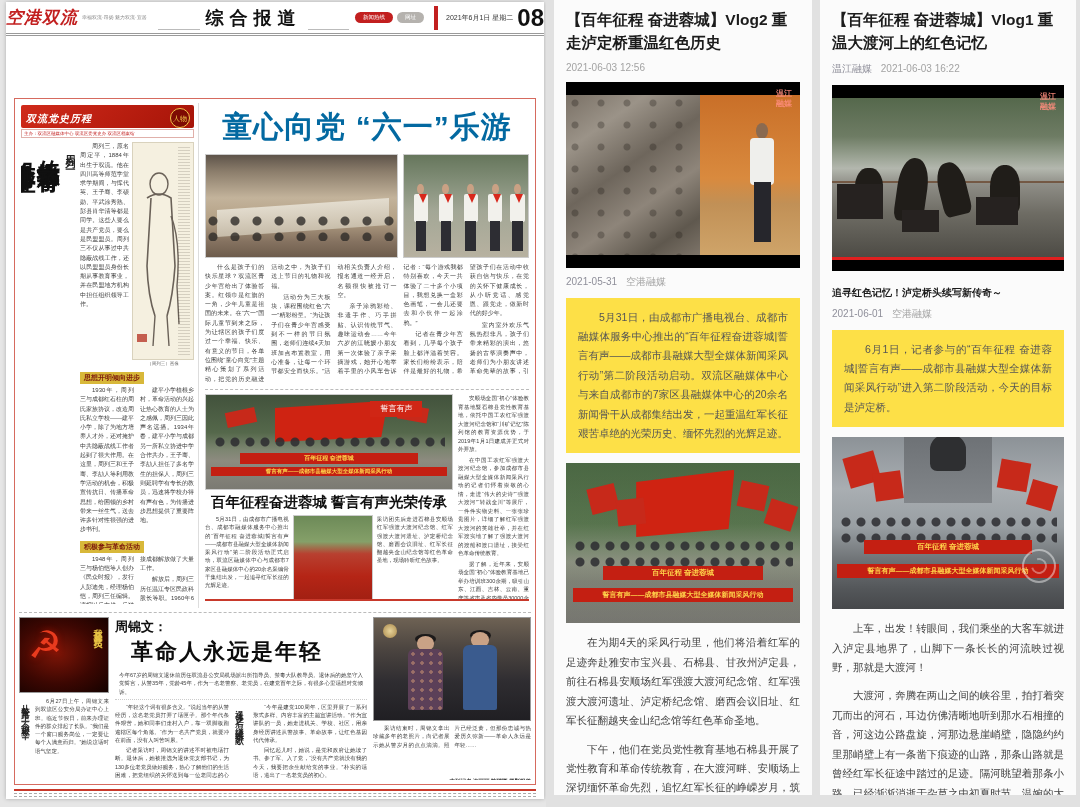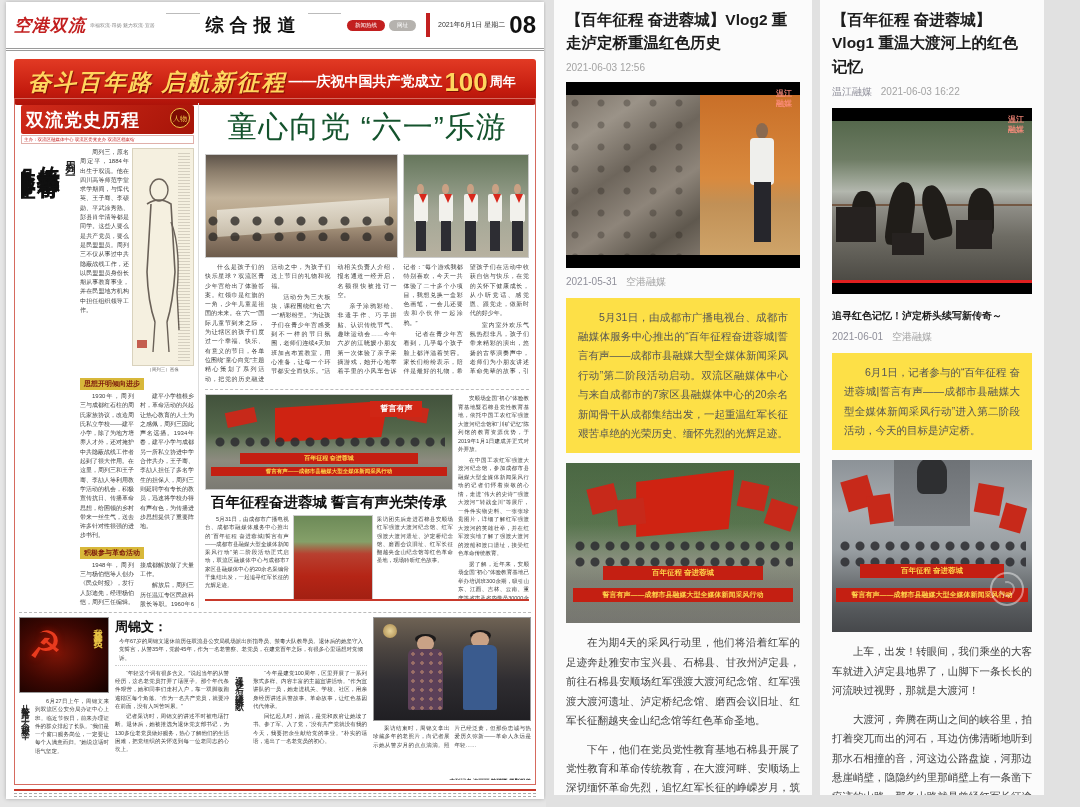--- a/index.html
+++ b/index.html
@@ -9,7 +9,7 @@
   
   .paper { position:absolute; left:6px; top:2px; width:538px; height:797px;
     background:#fff; box-shadow:0 0 4px rgba(0,0,0,.25); }
-  .np-header { height:49px; display:flex; align-items:center; padding:0 8px;
+  .np-header { height:34px; display:flex; align-items:center; padding:0 0;
     border-bottom:3px double #9a9a9a; }
   .masthead { color:#c21f1f; font-weight:bold; font-style:italic; font-size:17px;
     letter-spacing:1px; white-space:nowrap; }

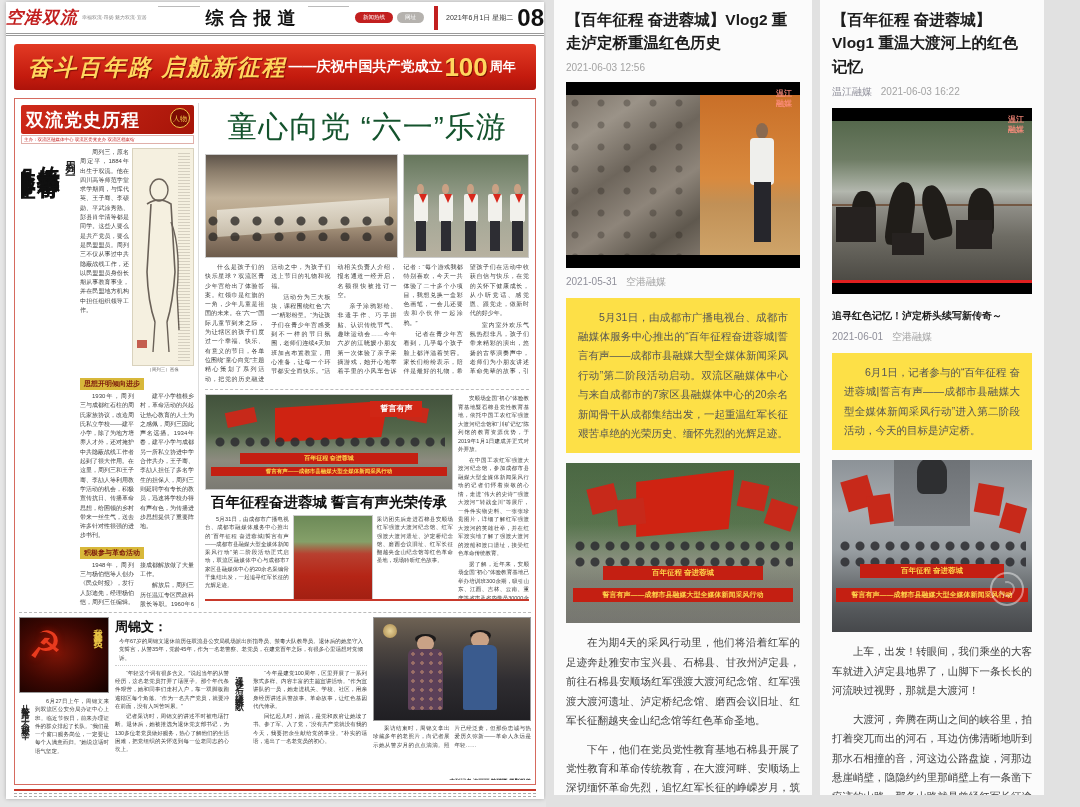--- a/index.html
+++ b/index.html
@@ -14,7 +14,7 @@
   .masthead { color:#c21f1f; font-weight:bold; font-style:italic; font-size:17px;
     letter-spacing:1px; white-space:nowrap; }
   .tagline { font-size:5px; color:#888; margin-left:4px; width:70px; line-height:1.3; }
-  .section-wrap { flex:1; display:flex; align-items:flex-start; }
+  .section-wrap { flex:1; display:flex; align-items:flex-end; }
   .section-wrap::before,.section-wrap::after { content:""; flex:1; border-top:1px solid #bbb; margin:0 6px; }
   .section-title { font-size:18px; font-weight:bold; letter-spacing:6px; color:#111; white-space:nowrap; }
   .pill { font-size:5.5px; color:#fff; border-radius:8px; padding:2px 8px; white-space:nowrap; }

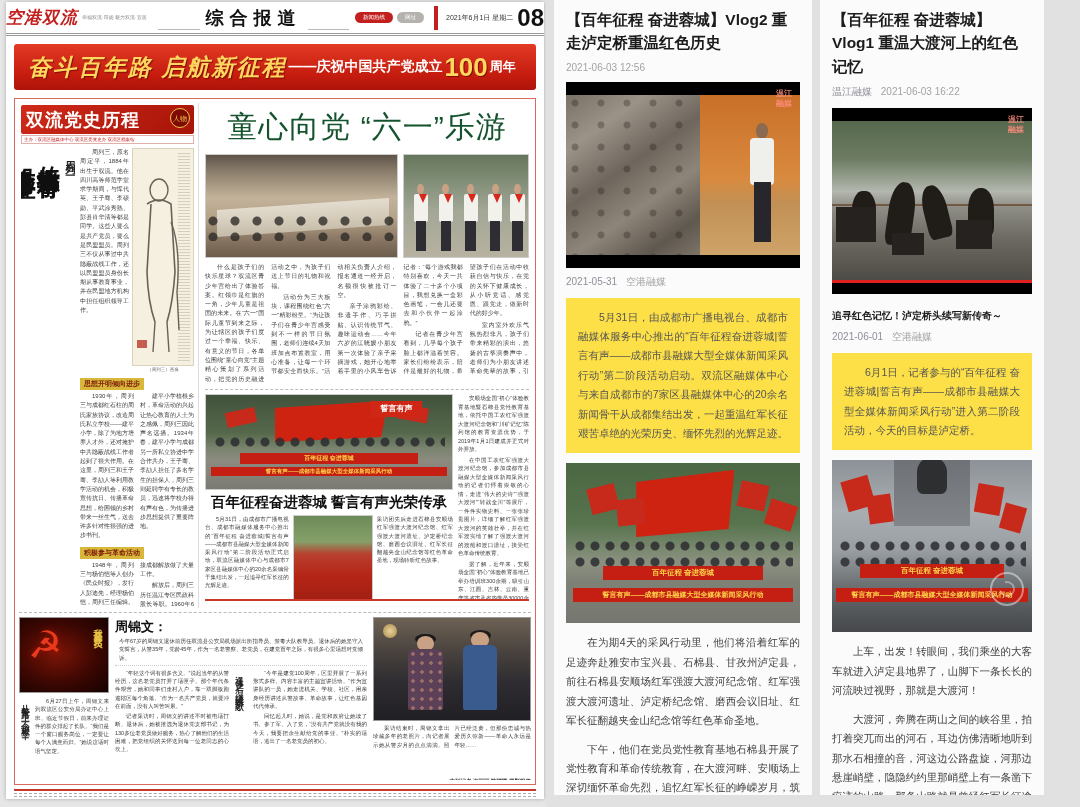--- a/index.html
+++ b/index.html
@@ -168,7 +168,7 @@
   .web { position:absolute; left:546px; top:0; width:534px; height:807px; background:#e1e1e1; }
   .webcol { position:absolute; top:0; bottom:12px; background:#fbfbfb; padding:8px 12px; overflow:hidden; }
   .webcol-a { left:8px; width:258px; }
-  .webcol-b { left:274px; width:224px; }
+  .webcol-b { left:274px; width:256px; }
   .post-title { font-size:15.5px; font-weight:bold; color:#1c1c1c; line-height:1.5; cursor:pointer; }
   .post-meta { font-size:10px; color:#a3a3a3; margin:7px 0 9px; }
   .post-meta .src { color:#8f8f9a; margin-right:6px; }

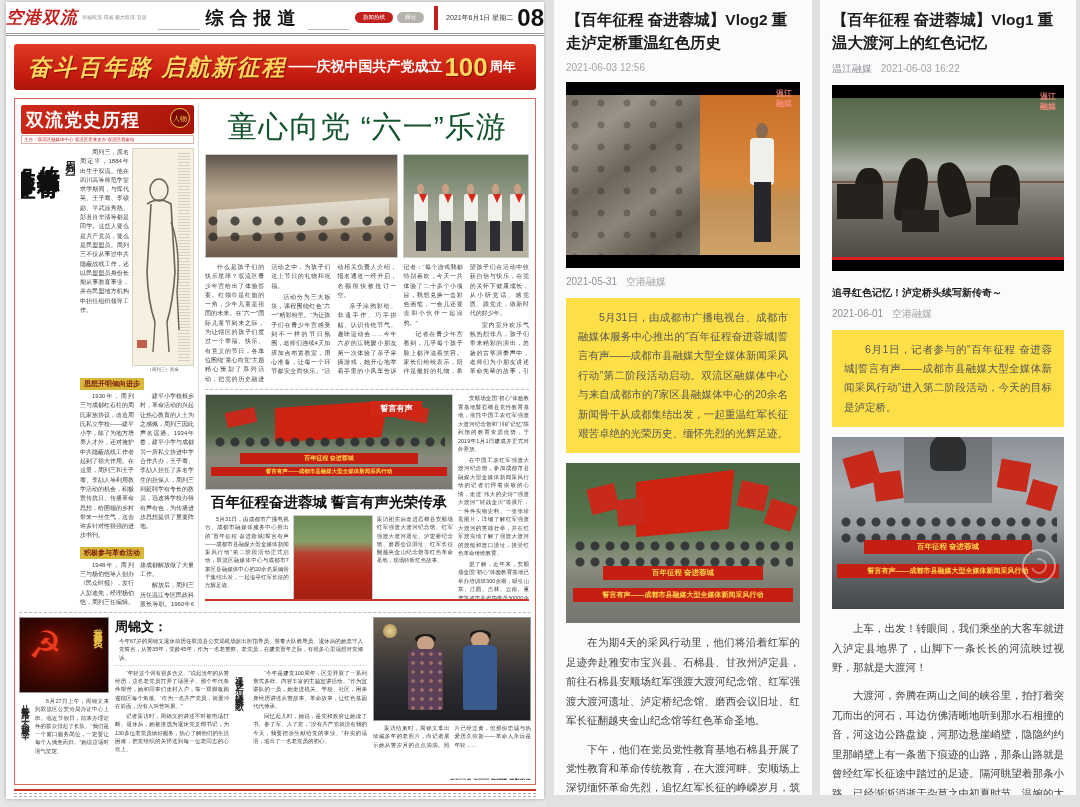--- a/index.html
+++ b/index.html
@@ -235,12 +235,6 @@
     <span class="np-pageno">08</span>
   </div>
 
-  <div class="np-banner">
-    <span class="calli">奋斗百年路 启航新征程</span>
-    <span class="banner-rest">——庆祝中国共产党成立</span>
-    <span class="banner-100">100</span>
-    <span class="banner-suffix">周年</span>
-  </div>
 
   <div class="np-content">
     <div class="np-row1">

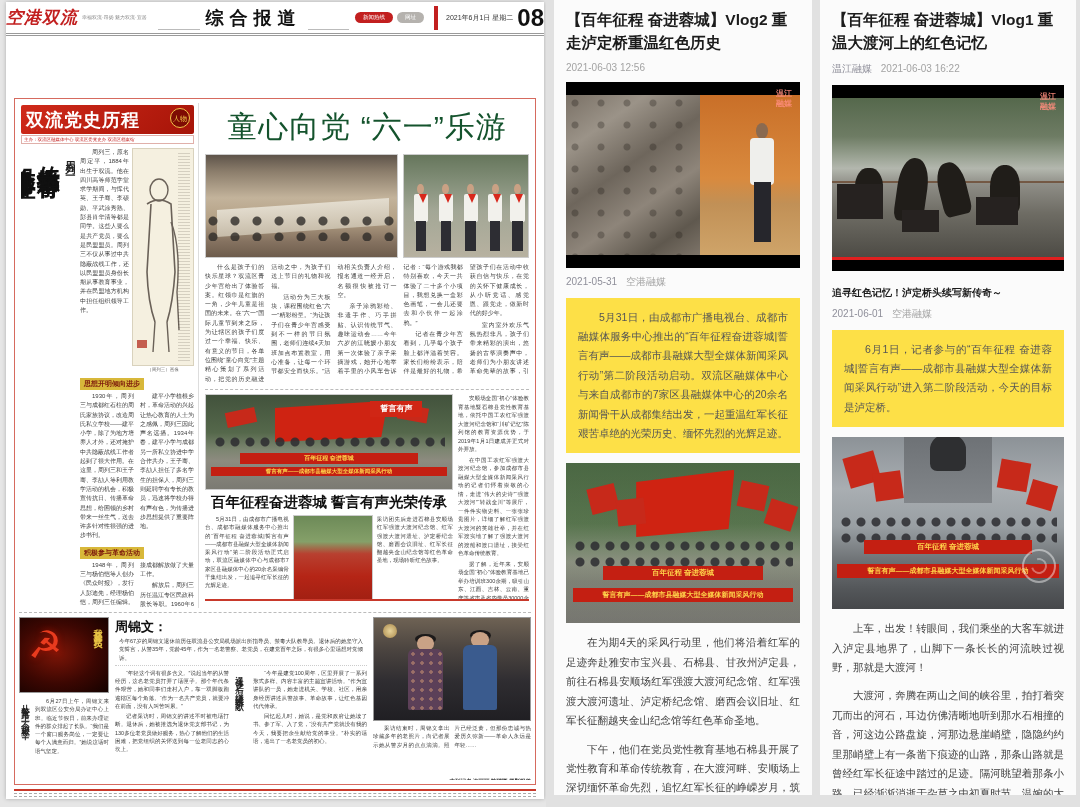--- a/index.html
+++ b/index.html
@@ -41,7 +41,7 @@
 
   .badge { background:linear-gradient(135deg,#d02a1a,#a61408); border-radius:2px;
     padding:3px 5px 2px; position:relative; }
-  .badge-main { color:#fff; font-weight:900; font-size:18px; letter-spacing:1px; }
+  .badge-main { color:#fff; font-weight:900; font-style:italic; font-size:10px; letter-spacing:1px; }
   .badge-tag { position:absolute; right:4px; top:3px; width:20px; height:20px; border-radius:50%;
     background:#7e0b03; color:#f3c64a; font-size:7px; display:flex; align-items:center;
     justify-content:center; text-align:center; line-height:1; border:1px solid #f3c64a; }

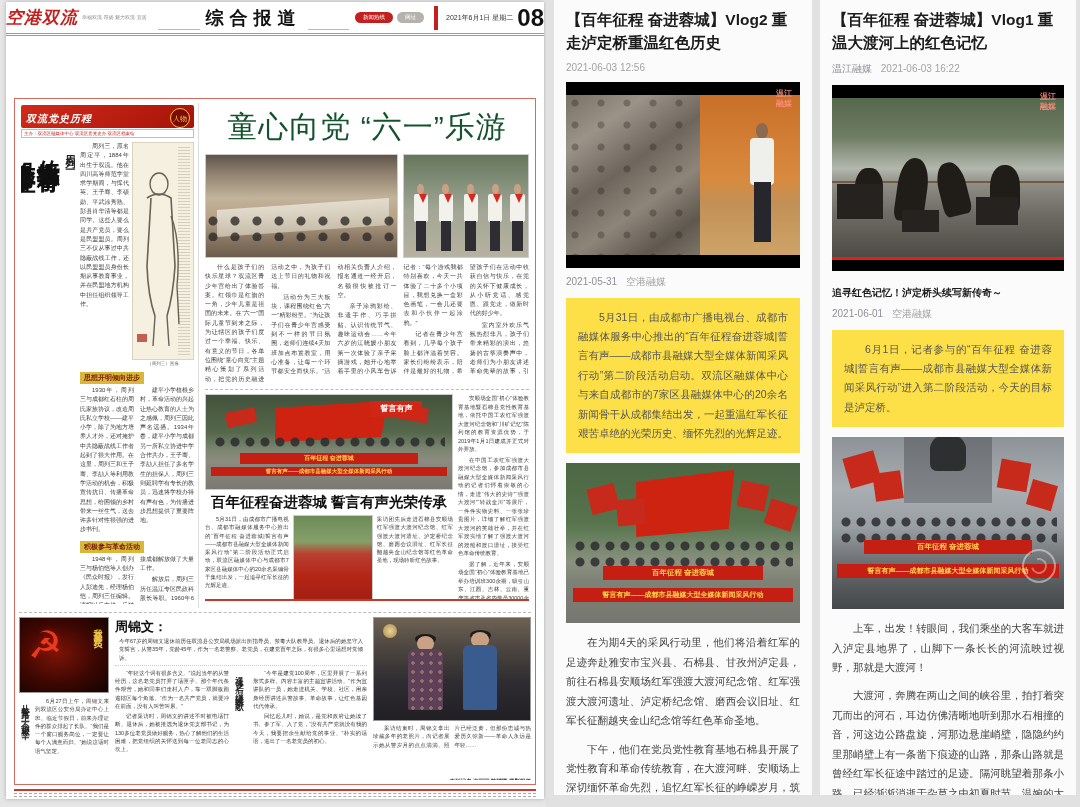--- a/index.html
+++ b/index.html
@@ -71,7 +71,7 @@
   .lc-cols p, .lc-intro p { text-indent:2em; margin-bottom:2px; }
   .byline { font-size:5.5px; color:#222; text-align:right; margin-top:2px; font-weight:bold; }
 
-  .feat-headline { font-size:30px; font-weight:400; color:#14532d; text-align:center;
+  .feat-headline { font-size:30px; font-weight:700; color:#0369a1; text-align:center;
     letter-spacing:1px; padding:4px 0 6px; white-space:nowrap; }
   .feat-photos { display:flex; gap:5px; height:104px; }
   .photo { position:relative; overflow:hidden; border:1px solid #ccc; }

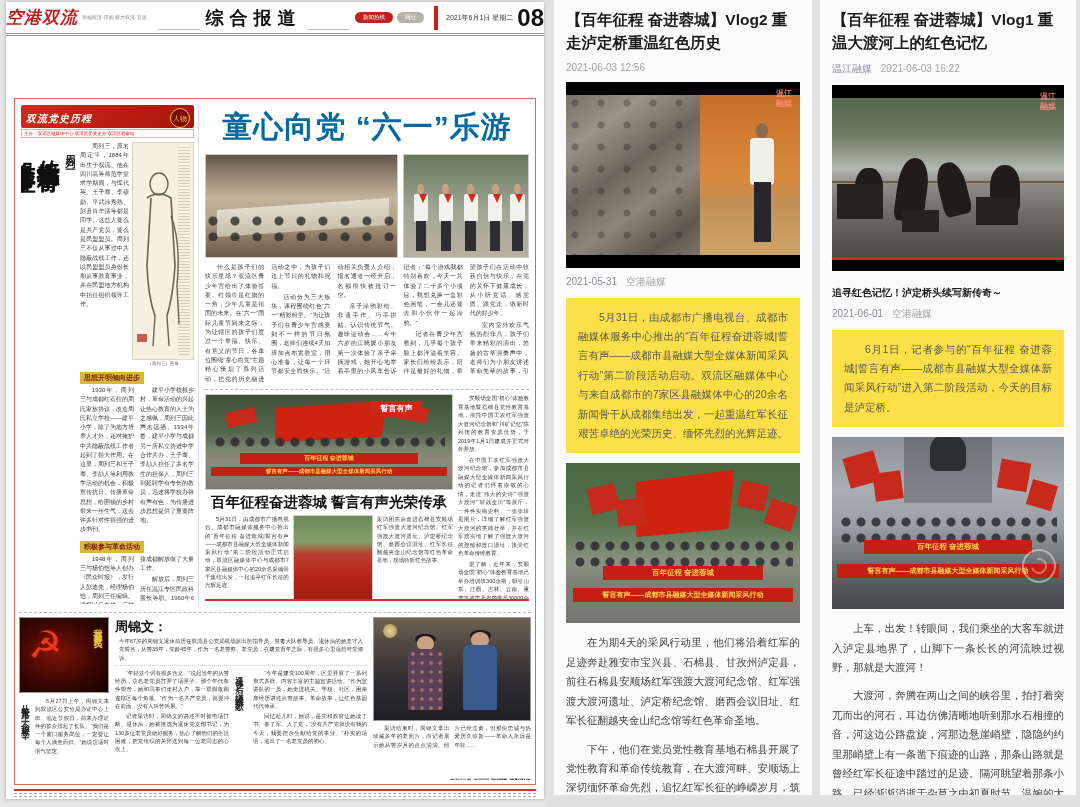--- a/index.html
+++ b/index.html
@@ -105,7 +105,7 @@
   .flag-s { position:absolute; width:12%; height:16%; background:#c7291a; }
   .bnr { position:absolute; background:#c41f12; color:#ffd24a; text-align:center;
     font-weight:bold; overflow:hidden; white-space:nowrap; }
-  .emblem { position:absolute; background:#d02615; color:#fff; font-weight:bold;
+  .emblem { position:absolute; background:#d02615; color:#fff; font-weight:normal;
     display:flex; align-items:center; justify-content:center; }
   .mid-headline { font-size:14.5px; font-weight:900; color:#101010; text-align:center;
     padding:3px 0; white-space:nowrap; }

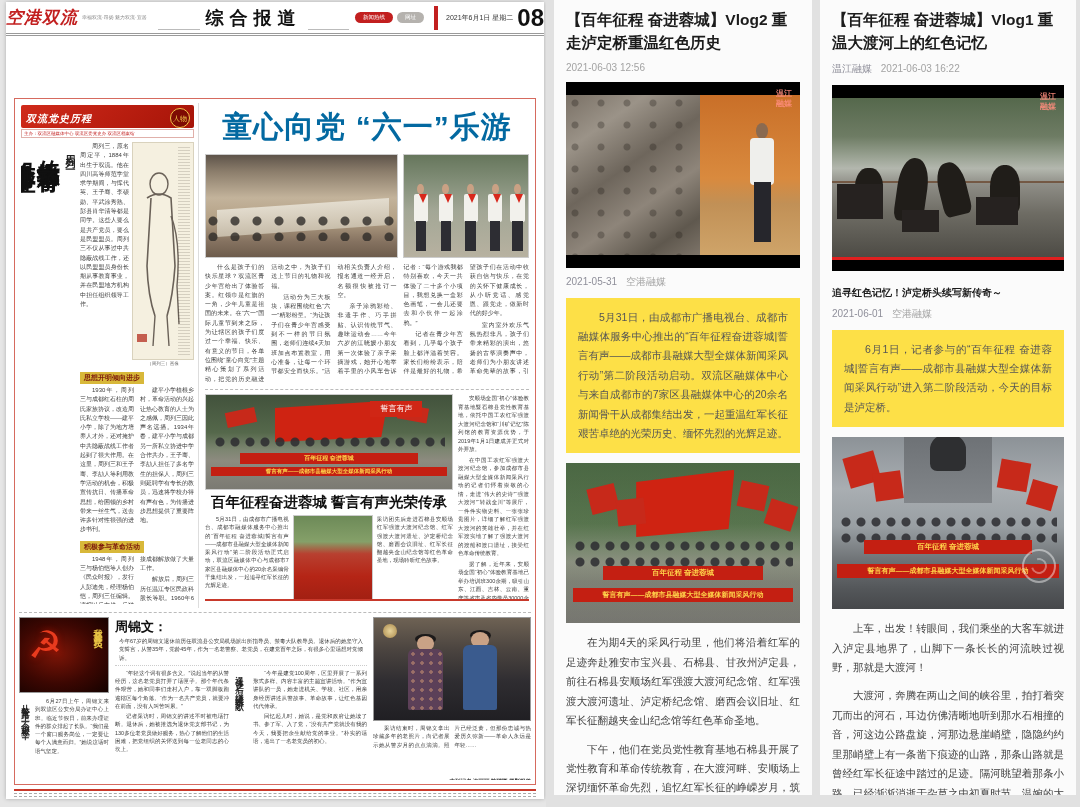--- a/index.html
+++ b/index.html
@@ -382,6 +382,7 @@
       </div>
       <div class="ba-mid">
         <span class="elder-label">周锦文：</span>
+        <div class="elder-headline">革命人永远是年轻</div>
         <div class="elder-intro">今年67岁的周锦文退休前历任双流县公安局机场派出所指导员、禁毒大队教导员。退休后的她坚守入党誓言，从警35年，党龄45年，作为一名老警察、老党员，在建党百年之际，有很多心里话想对党倾诉。</div>
         <div class="ba-cols">
           <div class="ba-col">

